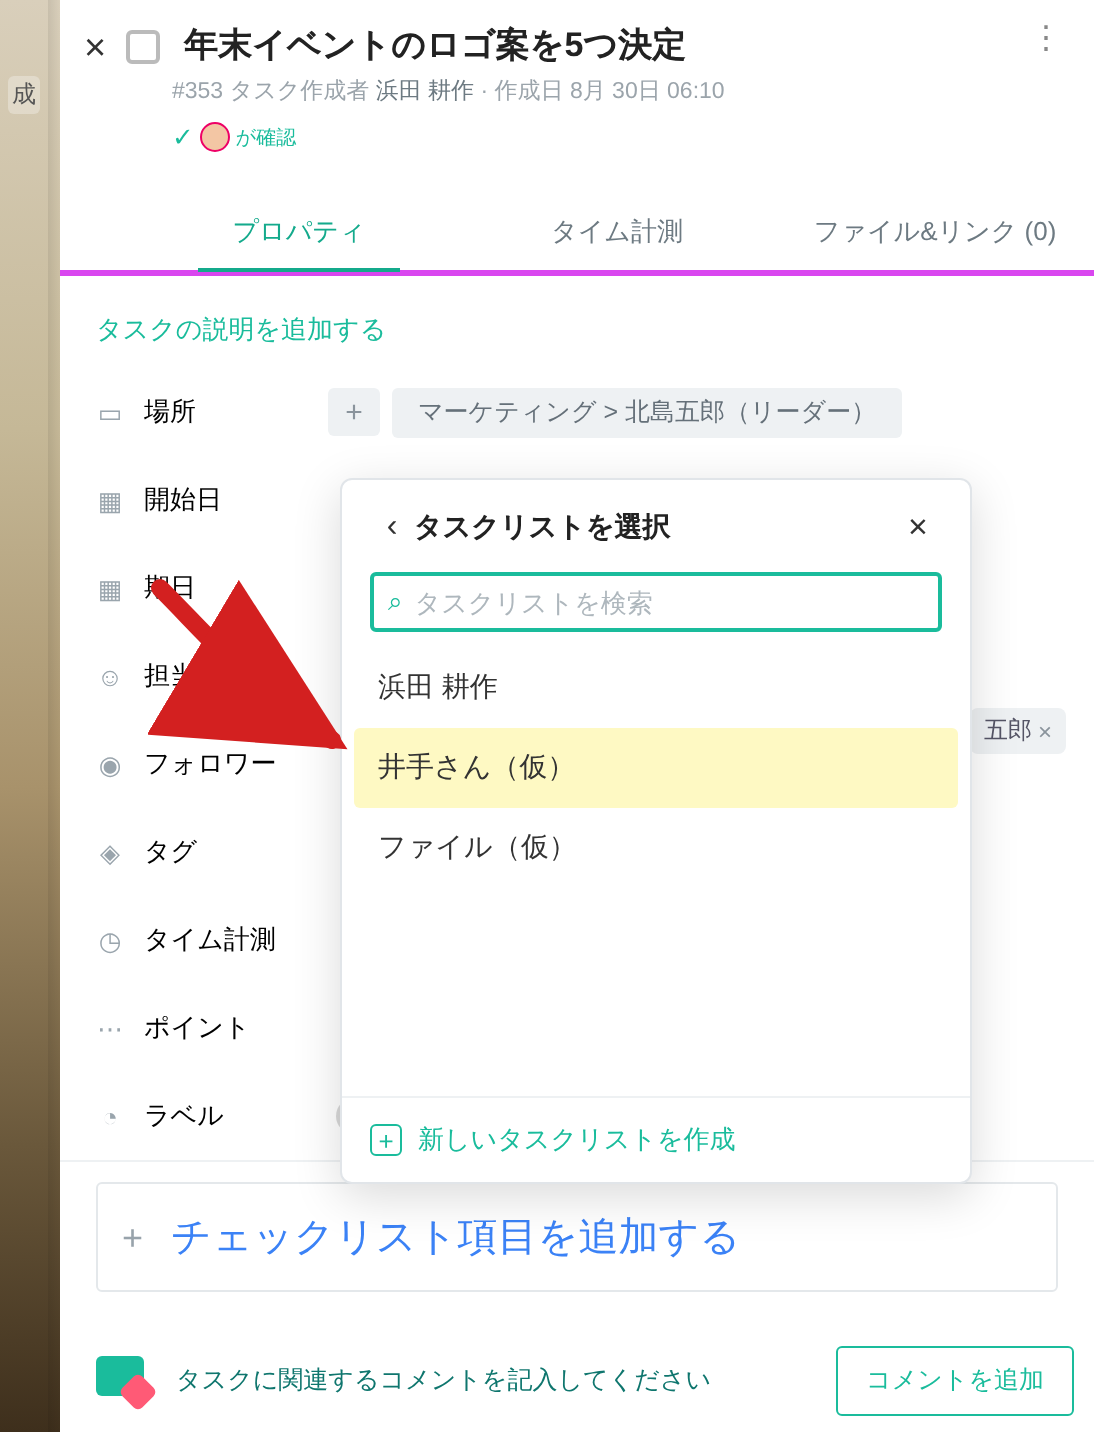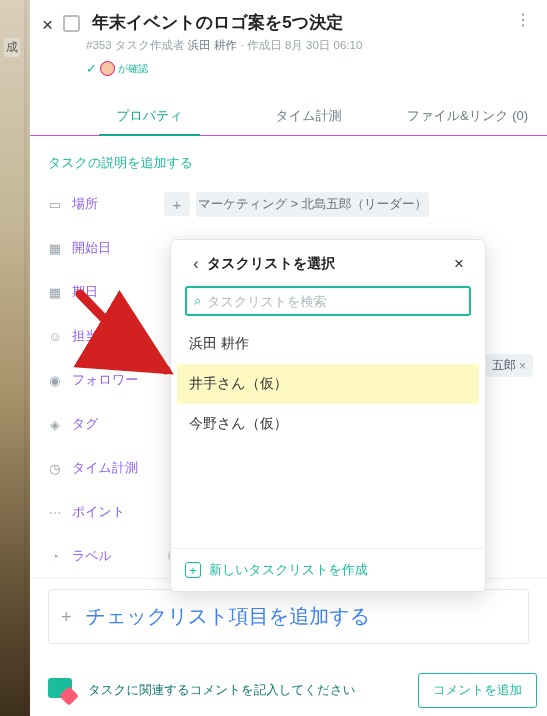--- a/index.html
+++ b/index.html
@@ -74,7 +74,7 @@
 }
 .confirm-text { color: #1abc9c; font-size:10px;}
 .tabs {
-  display:flex; border-bottom:1px solid #d946ef;
+  display:flex; border-bottom:3px solid #d946ef;
   margin-top:14px;
   padding-left:40px;
 }

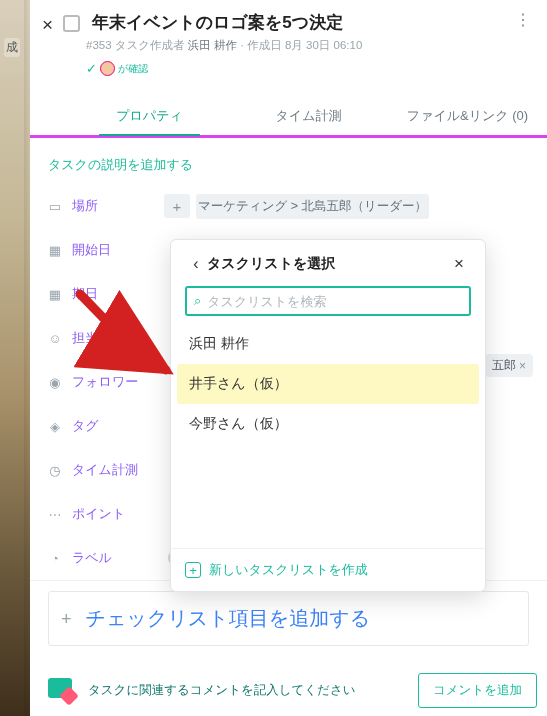--- a/index.html
+++ b/index.html
@@ -103,7 +103,7 @@
   display:flex; align-items:center; justify-content:center;
 }
 .prop-label {
-  color:#8b5cf6; font-size:13px; width:92px;
+  color:#000000; font-size:13px; width:92px;
 }
 .prop-value {
   flex:1; display:flex; align-items:center;

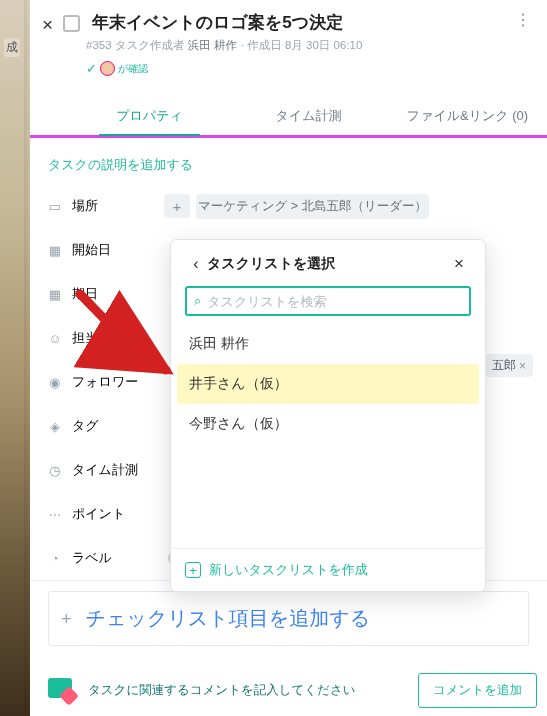--- a/index.html
+++ b/index.html
@@ -113,7 +113,7 @@
   display:flex;align-items:center;justify-content:center; margin-right:6px; cursor:pointer; font-size:15px;
 }
 .chip-bread {
-  background:#eef1f3; color:#657079; border-radius:3px; padding:4px 2px; font-size:12.5px;
+  background:#eef1f3; color:#657079; border-radius:3px; padding:4px 13px; font-size:12.5px;
 }
 .color-dots {
   display:flex; gap:9px; align-items:center; margin-left:4px;

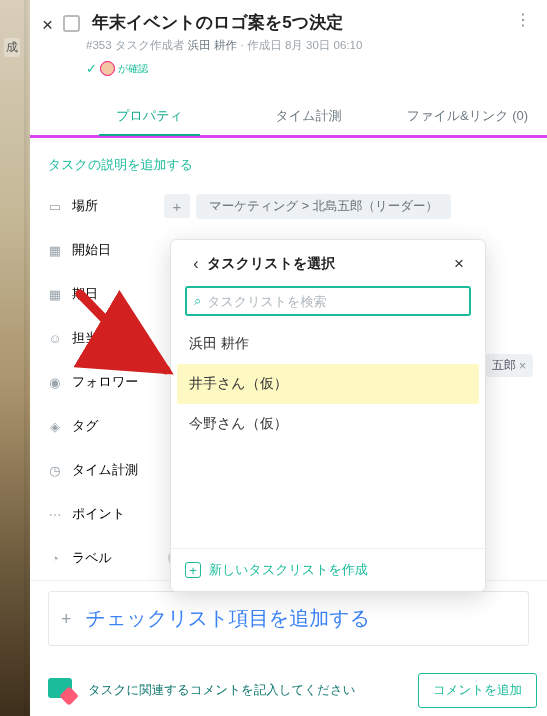--- a/index.html
+++ b/index.html
@@ -349,7 +349,7 @@
   <div class="pop-list" id="pop-list">
       <div class="pop-item">浜田 耕作</div>
       <div class="pop-item hl">井手さん（仮）</div>
-      <div class="pop-item">今野さん（仮）</div>
+      <div class="pop-item">ファイル（仮）</div>
     </div>
   <div class="pop-spacer"></div>
   <div class="pop-footer">

